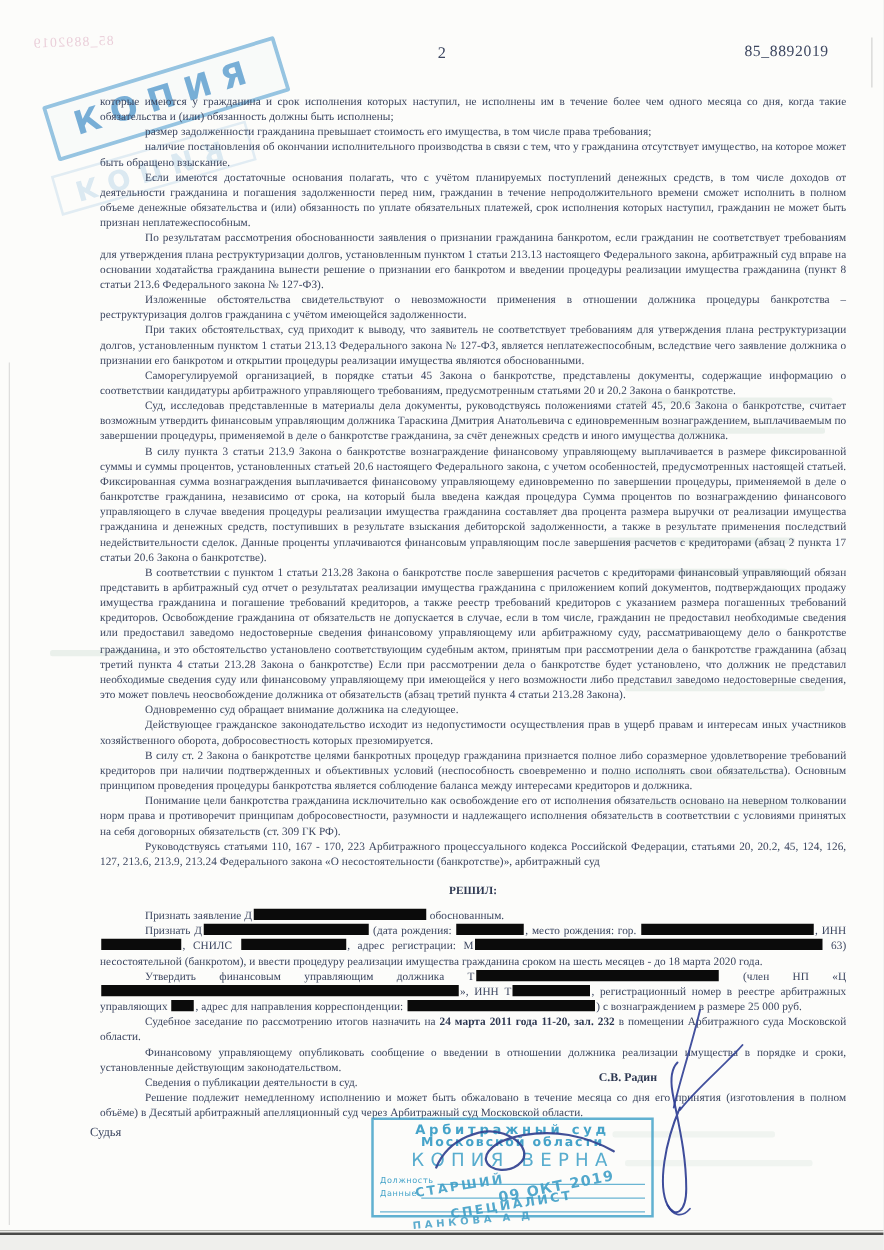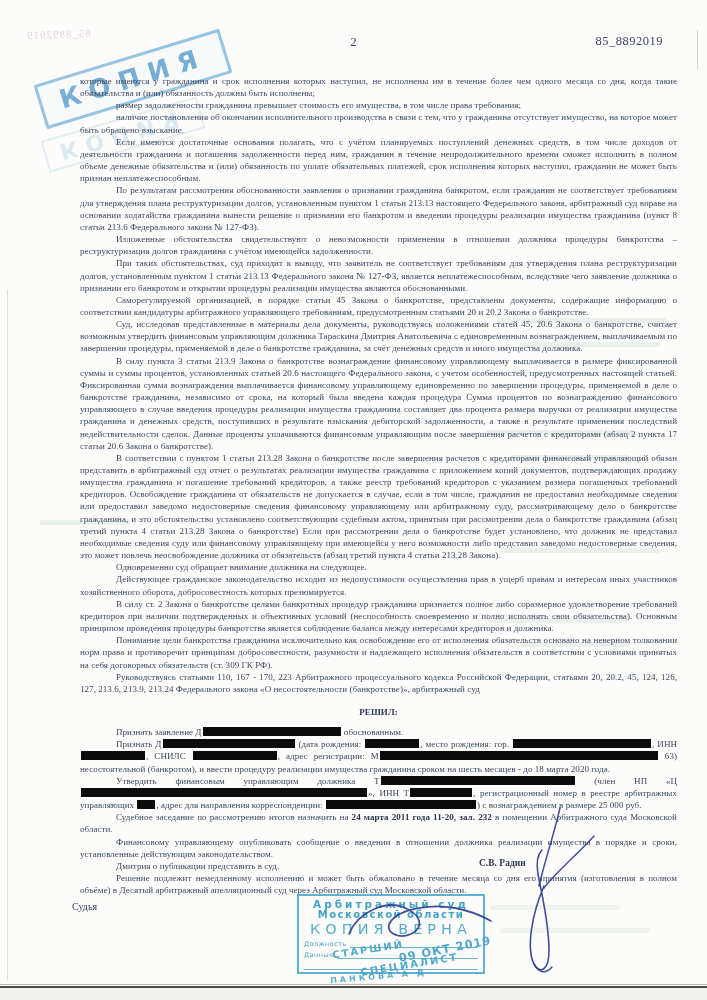--- a/index.html
+++ b/index.html
@@ -114,7 +114,7 @@
       <p class=""><span>Утвердить финансовым управляющим должника Т</span><span class="redact" style="width: 194px;"></span><span> (член НП «Ц</span><span class="redact" style="width: 286px;"></span><span>», ИНН Т</span><span class="redact" style="width: 62px;"></span><span>, регистрационный номер в реестре арбитражных управляющих </span><span class="redact" style="width: 18px;"></span><span>, адрес для направления корреспонденции: </span><span class="redact" style="width: 150px;"></span><span>) с вознаграждением в размере 25 000 руб.</span></p>
       <p class=""><span>Судебное заседание по рассмотрению итогов назначить на </span><span class="b">24 марта 2011 года 11-20, зал. 232</span><span> в помещении Арбитражного суда Московской области.</span></p>
       <p class=""><span>Финансовому управляющему опубликовать сообщение о введении в отношении должника реализации имущества в порядке и сроки, установленные действующим законодательством.</span></p>
-      <p class=""><span>Дмитрия о публикации представить в суд.</span></p>
+      <p class=""><span>Сведения о публикации деятельности в суд.</span></p>
       <p class=""><span>Решение подлежит немедленному исполнению и может быть обжаловано в течение месяца со дня его принятия (изготовления в полном объёме) в Десятый арбитражный апелляционный суд через Арбитражный суд Московской области.</span></p>
     </div>
 

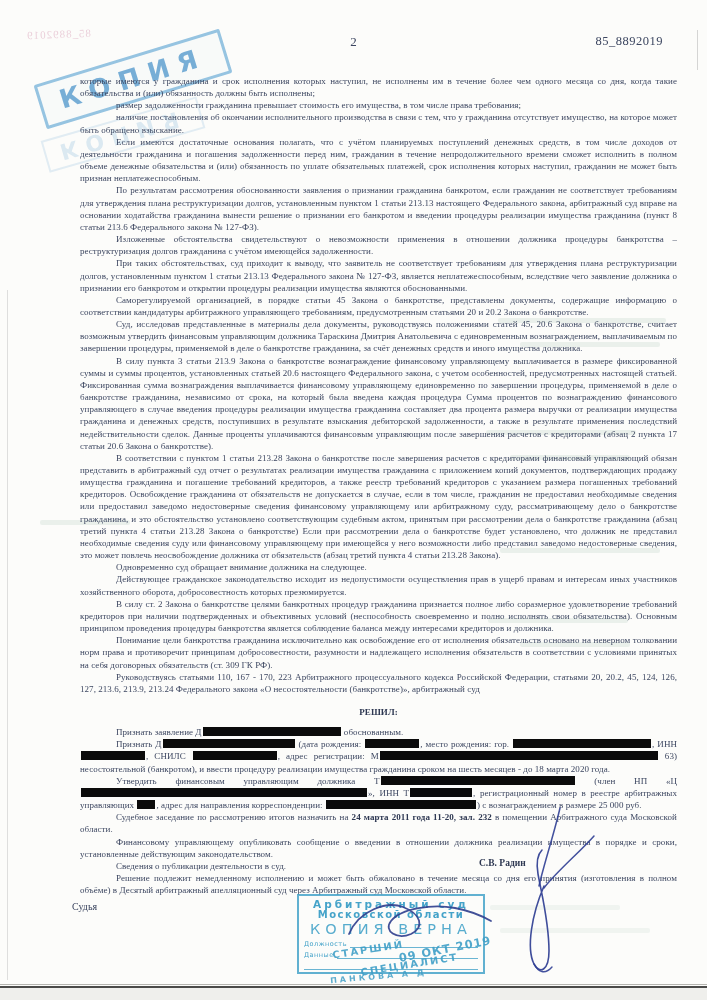--- a/index.html
+++ b/index.html
@@ -43,7 +43,7 @@
   .judge-name{position:absolute;left:479px;top:858px;font-size:9.5px;font-weight:bold;color:#2e3852;}
   
   .stampbox{
-    position:absolute;left:297px;top:894px;width:188px;height:80px;
+    position:absolute;left:297px;top:894px;width:226px;height:80px;
     border:2px solid rgba(69,163,201,.85);color:#45a3c9;
     font-family:"DejaVu Sans", sans-serif;box-sizing:border-box;padding:2px 5px 0 5px;
   }

